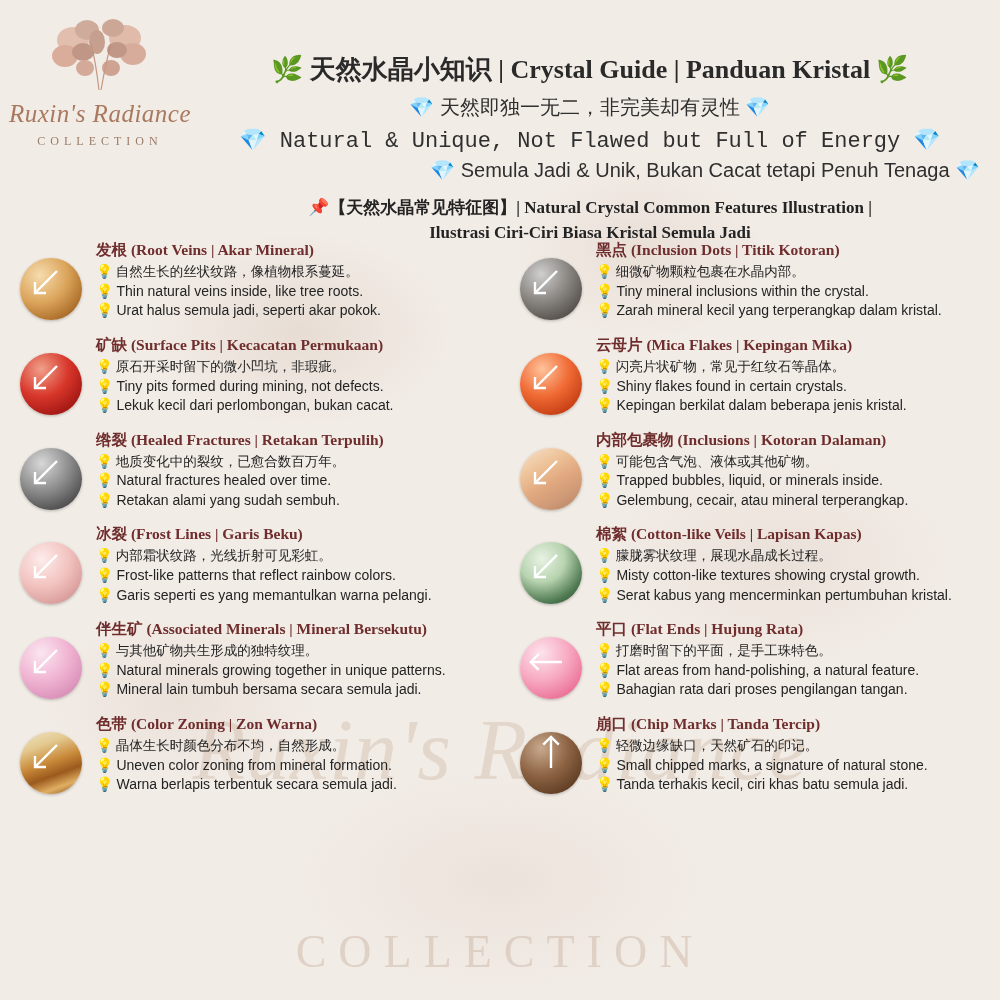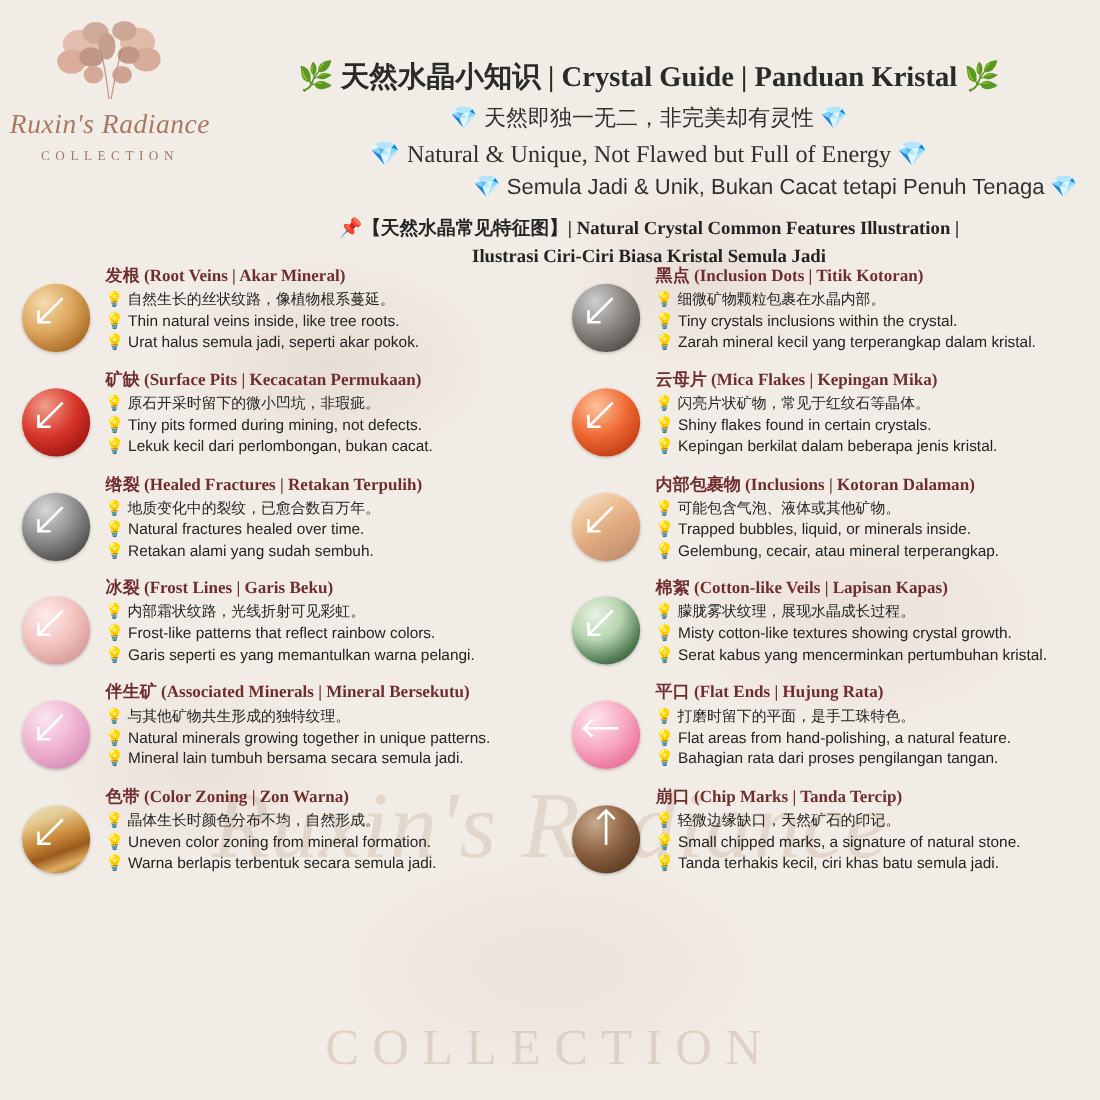--- a/index.html
+++ b/index.html
@@ -108,7 +108,7 @@
     margin-bottom: 6px;
   }
   .t-line3 {
-    font-family: Liberation Serif, serif;
+    font-family: Liberation Mono, monospace;
     font-size: 22px;
     color: #2f2f2f;
     margin-bottom: 4px;

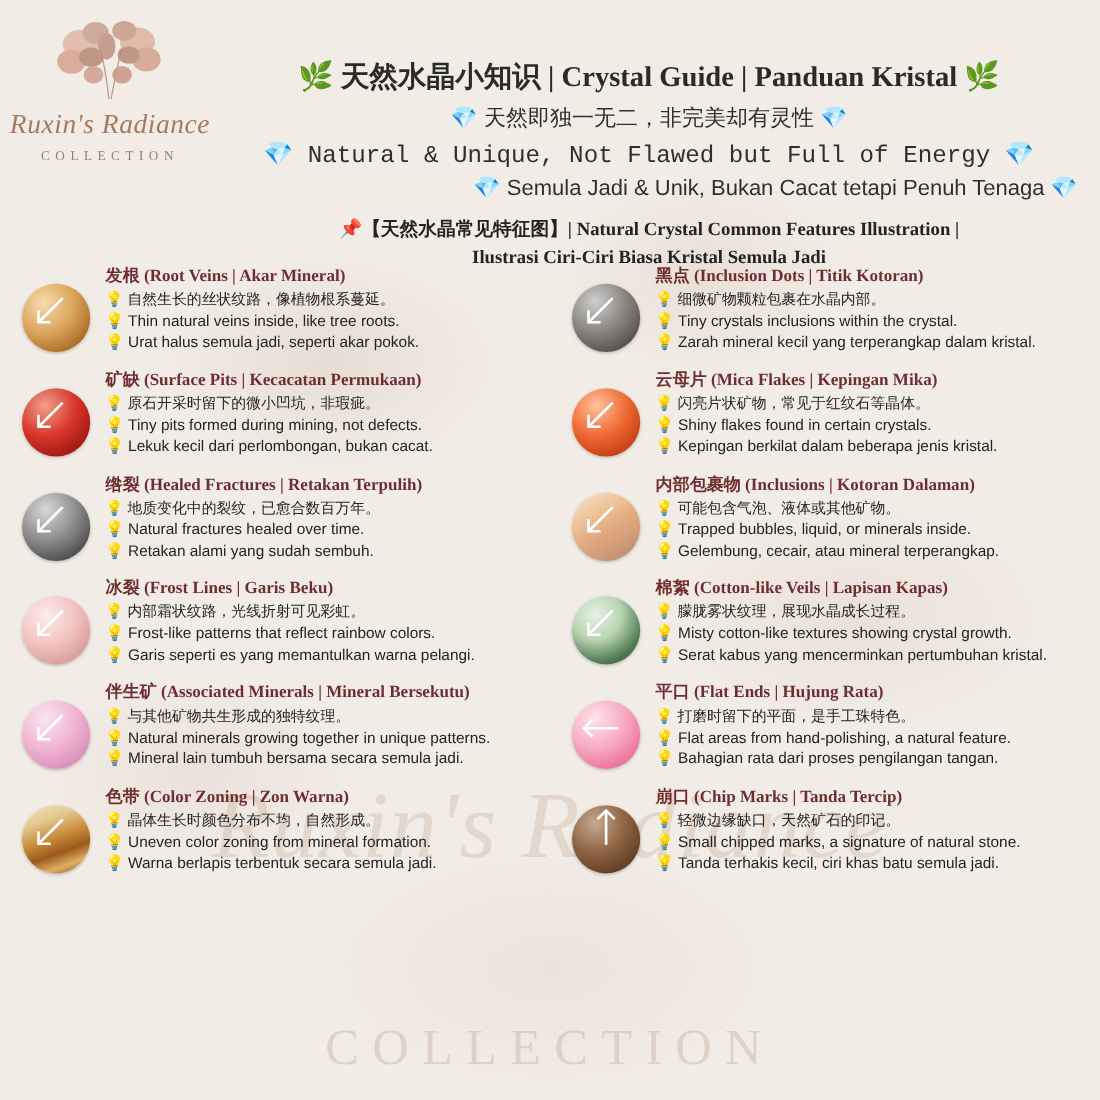--- a/index.html
+++ b/index.html
@@ -381,7 +381,7 @@
       <div class="txt">
         <div class="item-title">黑点 (Inclusion Dots | Titik Kotoran)</div>
         <div class="line zh"><span class="bulb">💡</span><span>细微矿物颗粒包裹在水晶内部。</span></div>
-        <div class="line"><span class="bulb">💡</span><span>Tiny crystals inclusions within the crystal.</span></div>
+        <div class="line"><span class="bulb">💡</span><span>Tiny mineral inclusions within the crystal.</span></div>
         <div class="line"><span class="bulb">💡</span><span>Zarah mineral kecil yang terperangkap dalam kristal.</span></div>
       </div>
     </div>

